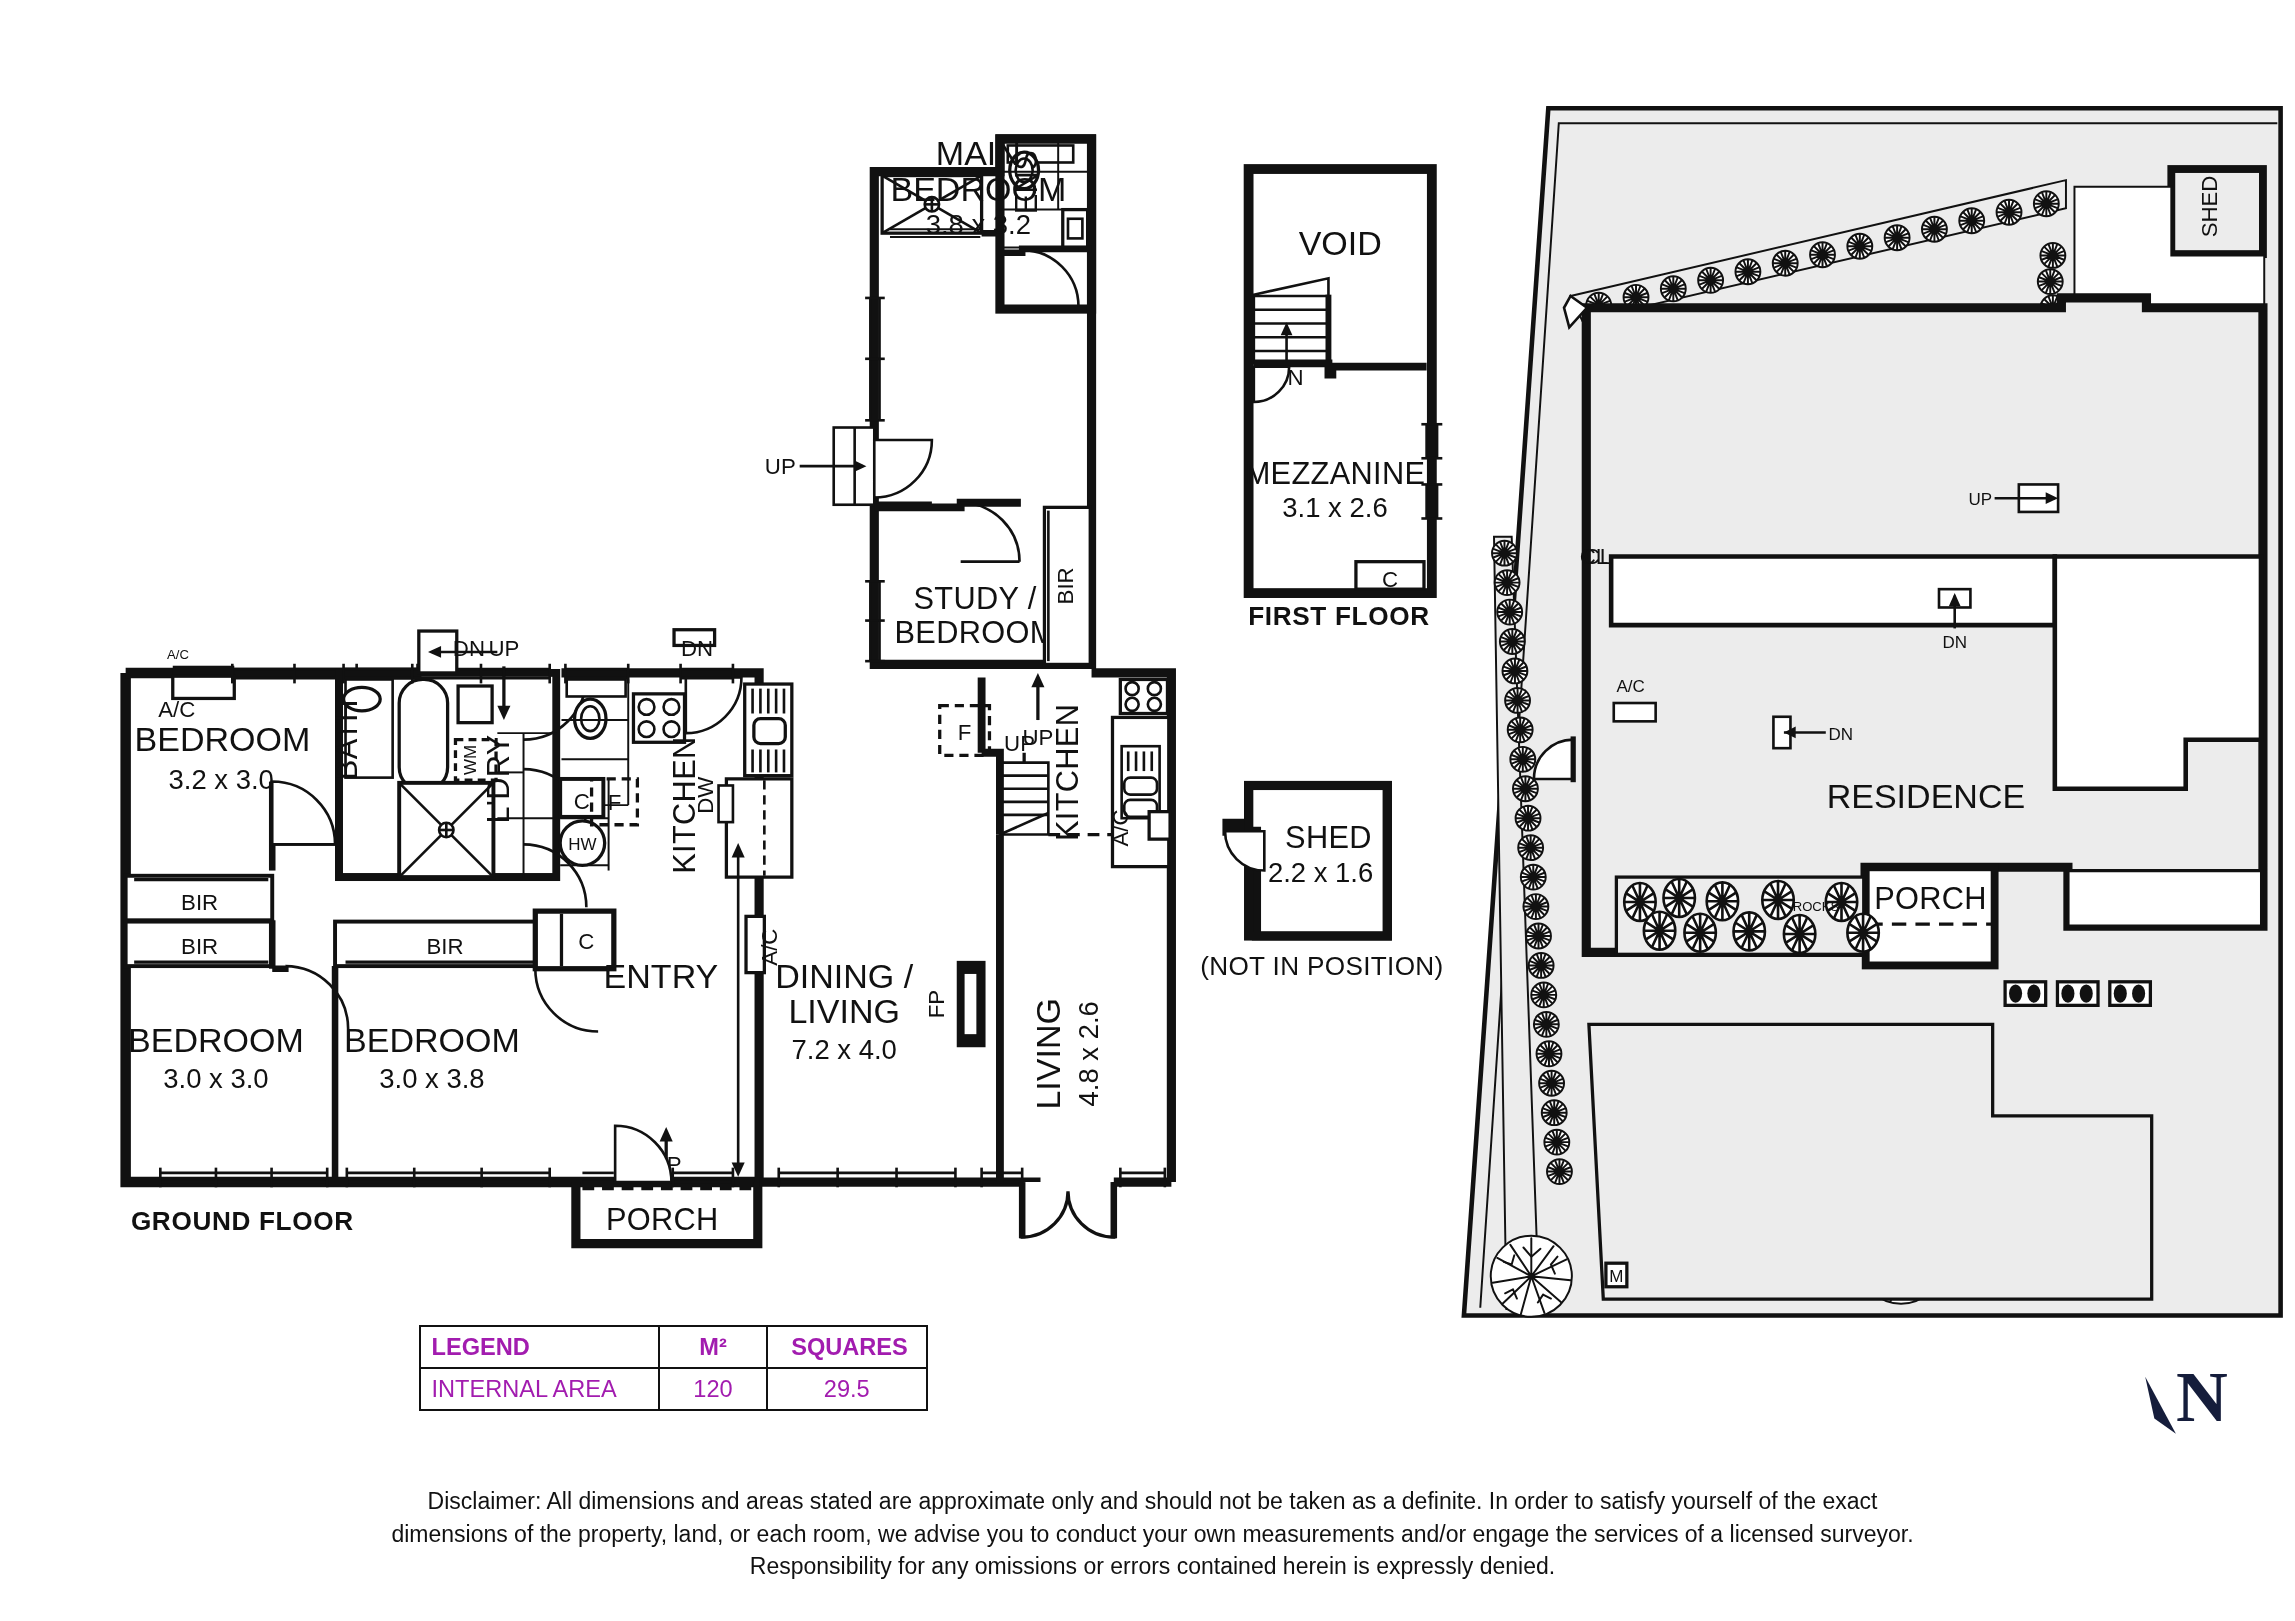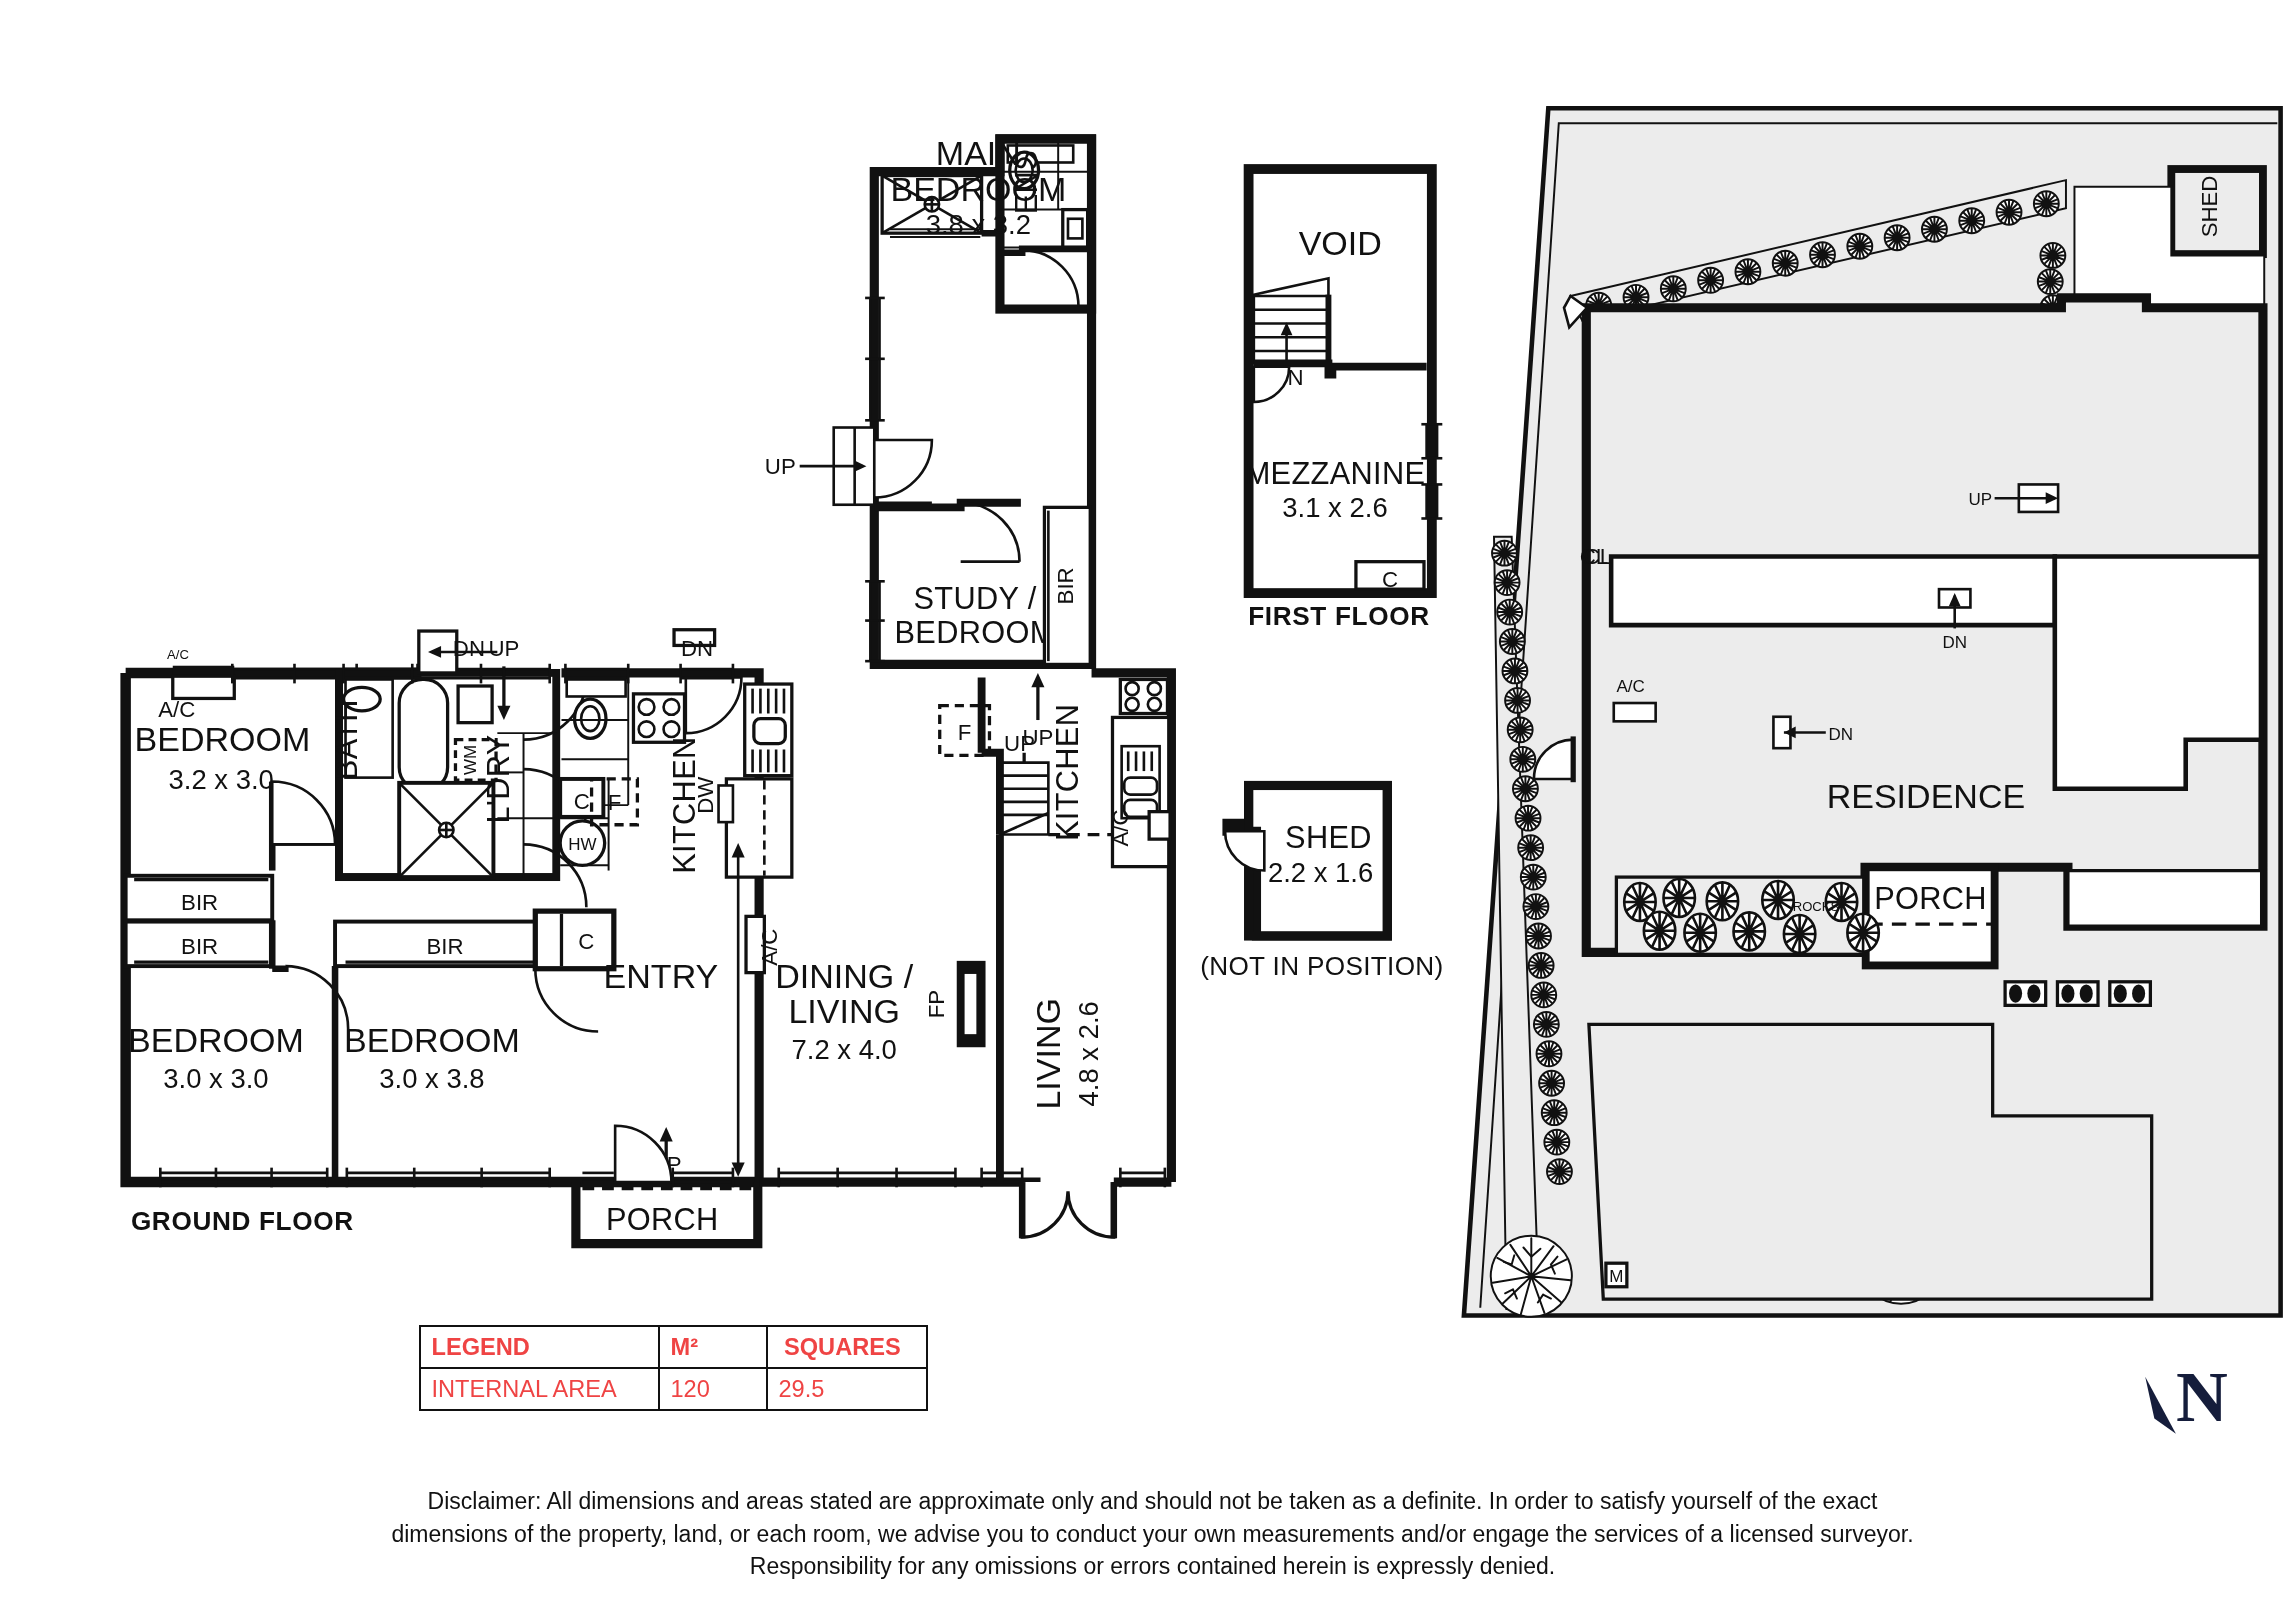--- a/index.html
+++ b/index.html
@@ -22,7 +22,7 @@
   
   #legend-table{position:absolute;left:419px;top:1325px;border-collapse:collapse;}
   #legend-table td{border:2.6px solid #111;font-size:23.6px;padding:6.5px 10.5px;
-     font-family:"Liberation Sans",sans-serif;color:#ef4444;white-space:nowrap;}
+     font-family:"Liberation Sans",sans-serif;color:#a21caf;white-space:nowrap;}
   #legend-table tr.hdr td{font-weight:700;}
   #legend-table td.c{text-align:left;}
   #legend-table td.w1{width:216px;}

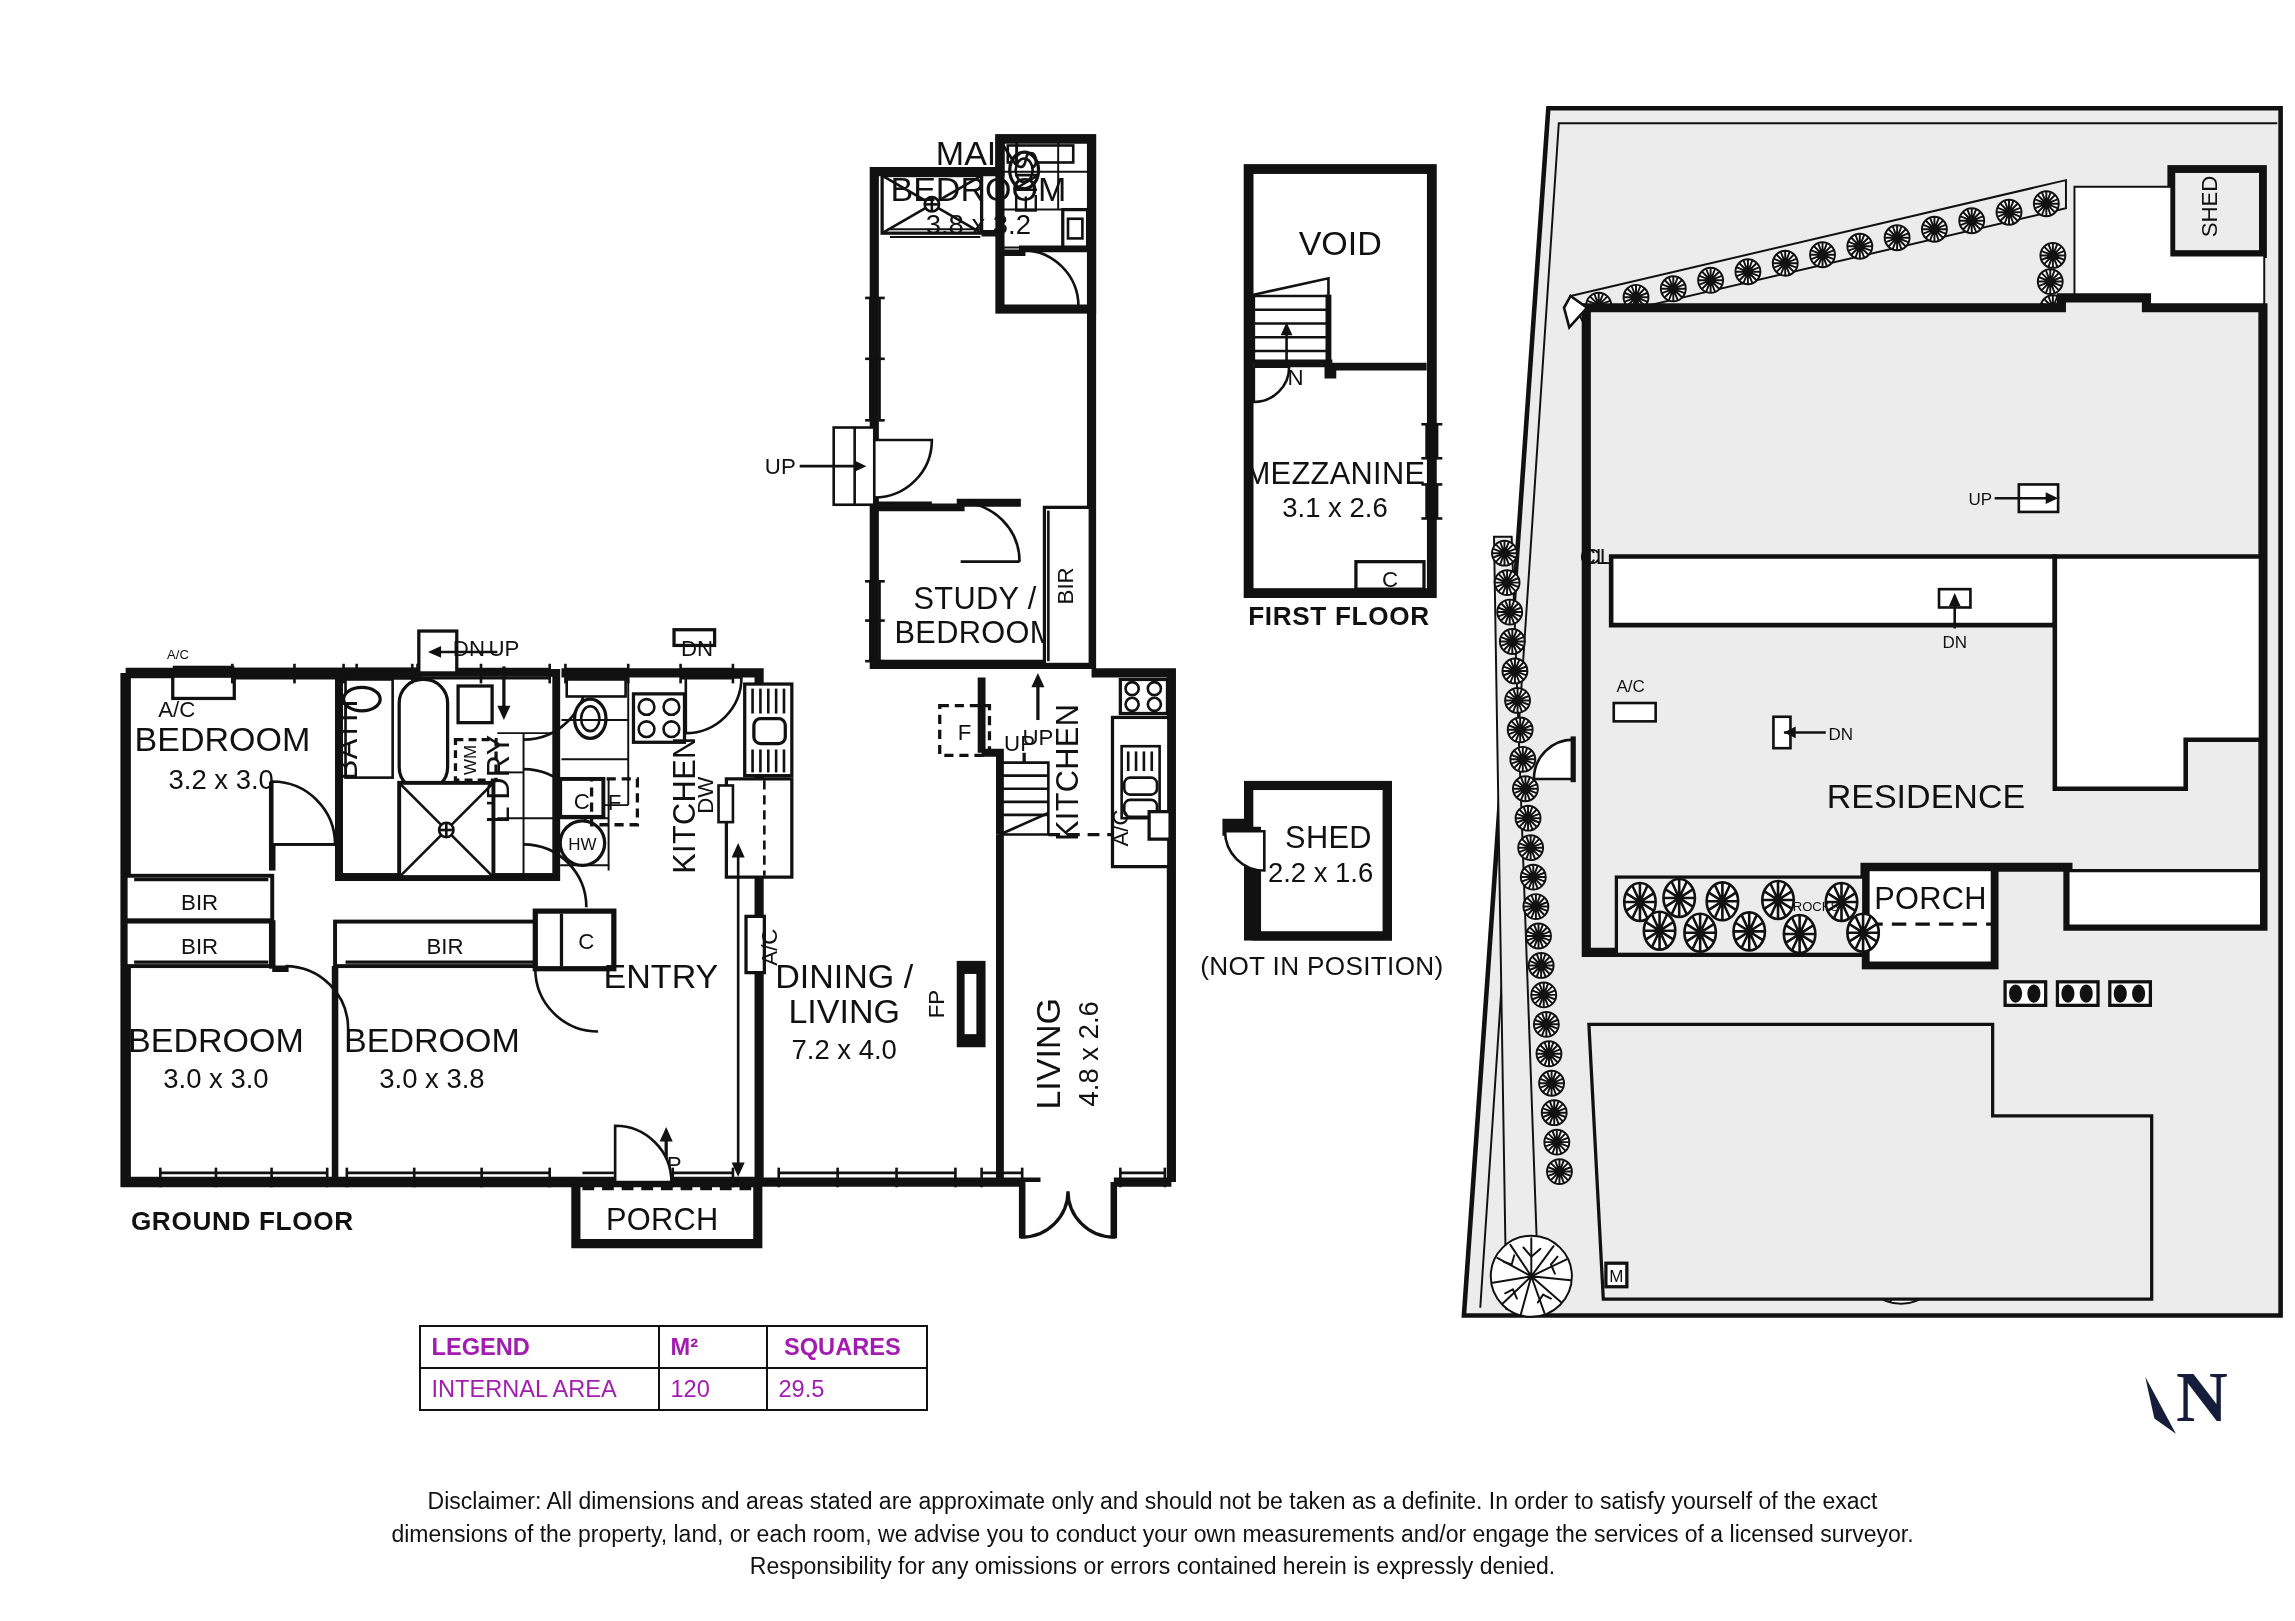--- a/index.html
+++ b/index.html
@@ -24,7 +24,7 @@
   #legend-table td{border:2.6px solid #111;font-size:23.6px;padding:6.5px 10.5px;
      font-family:"Liberation Sans",sans-serif;color:#a21caf;white-space:nowrap;}
   #legend-table tr.hdr td{font-weight:700;}
-  #legend-table td.c{text-align:left;}
+  #legend-table td.c{text-align:center;}
   #legend-table td.w1{width:216px;}
   #legend-table td.w2{width:85px;}
   #legend-table td.w3{width:131px;padding-left:16px;}

